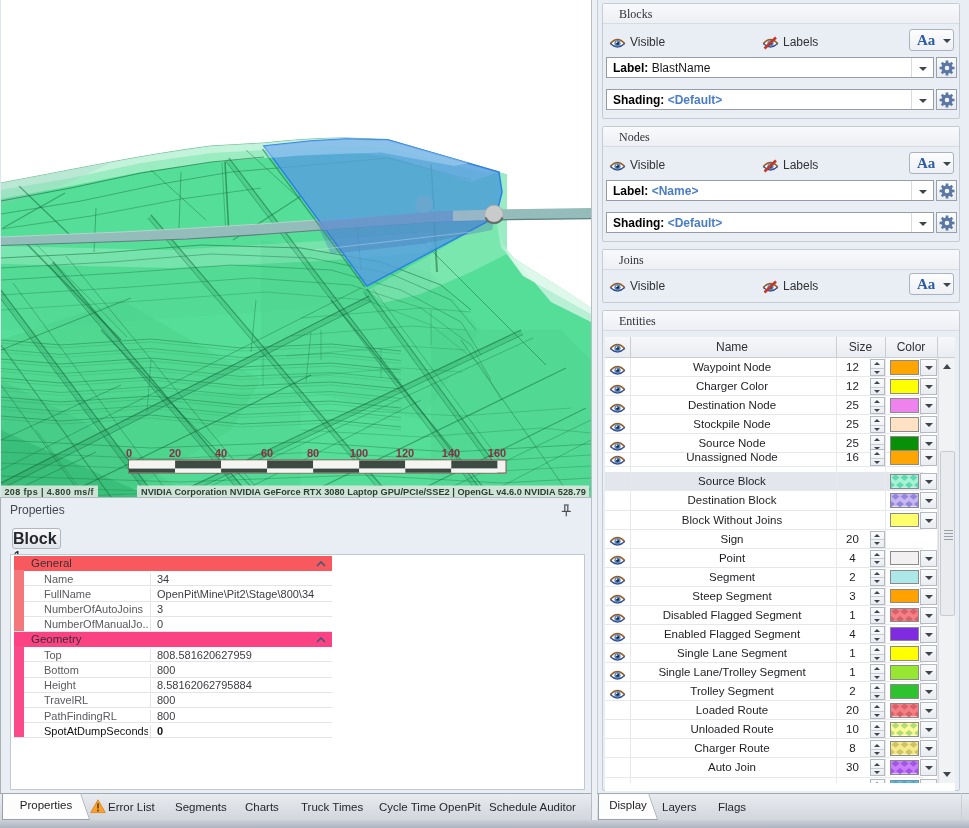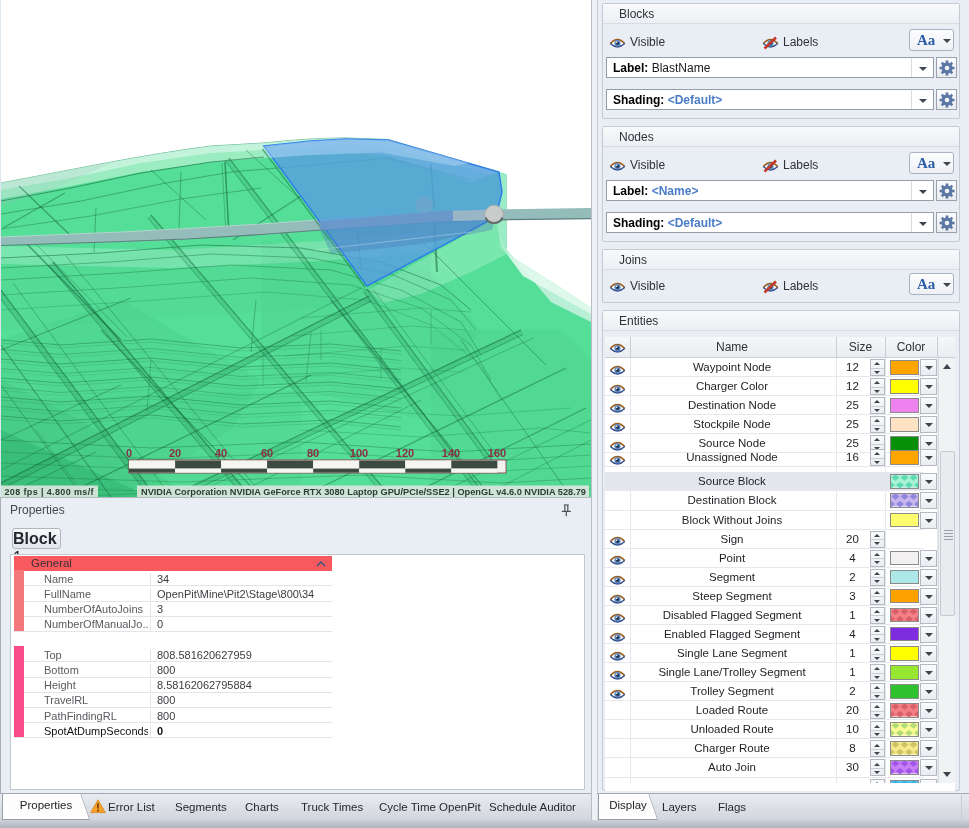--- a/index.html
+++ b/index.html
@@ -28,7 +28,7 @@
 #splitter { left:591px; top:0; width:6px; height:820px; background:#edf0f5; border-left:1px solid #b8bdc6; }
 #rightPanel { left:597px; top:0; width:372px; height:793px; background:#e9edf4; border-left:1px solid #c6cbd4; }
 .secbox { position:absolute; left:4px; width:358px; border:1px solid #c5cad3; border-radius:2px; background:#e9edf4; }
-.sechdr { position:absolute; left:0; top:0; width:100%; height:20px; background:linear-gradient(#f8f9fb,#edeff4); border-bottom:1px solid #d8dbe2; }
+.sechdr { position:absolute; left:0; top:0; width:100%; height:20px; background:linear-gradient(#f8f9fb,#edeff4); border-bottom:1px solid #d8dbe2;font-family:Liberation Serif, serif; }
 .sechdr span { position:absolute; left:16px; top:3px; font-size:12px; color:#2e3136; }
 .icolbl { position:absolute; font-size:12px; color:#333; }
 .eyeic { vertical-align:middle; }

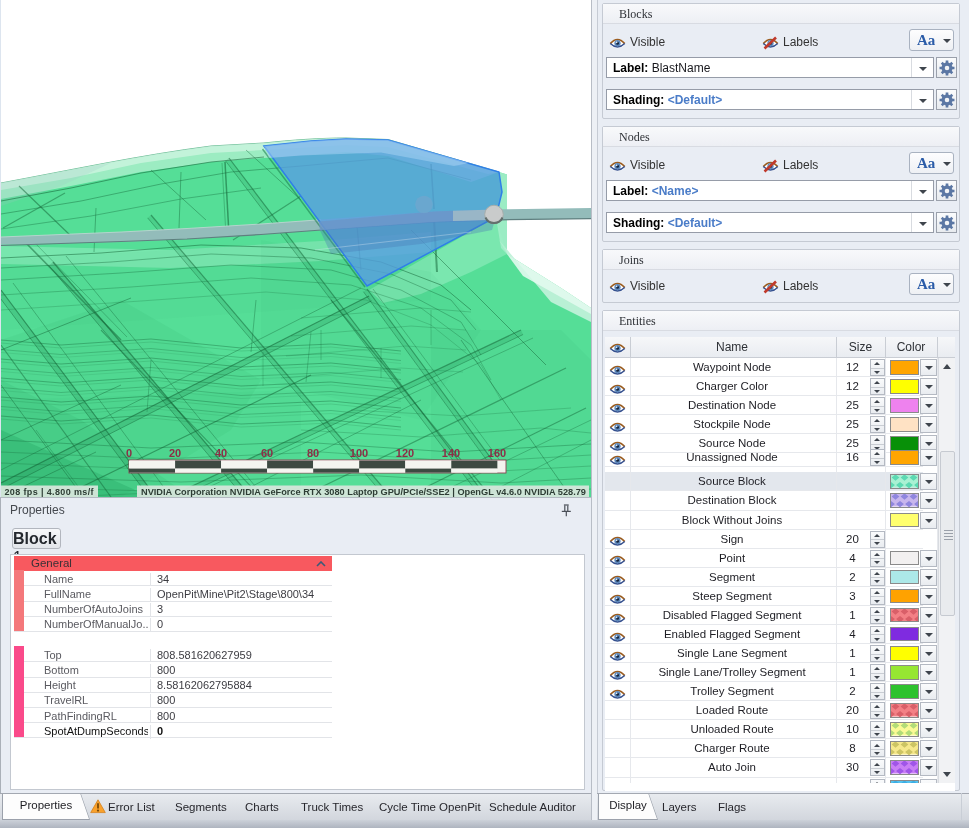--- a/index.html
+++ b/index.html
@@ -288,6 +288,12 @@
           <div class="pglab" style="">NumberOfManualJo...</div>
           <div class="pgval" style="">0</div>
         </div>
+<div class="pghdr" style="top:77.0px;height:15.2px;background:#fb4283;">
+          <span class="pghtxt">Geometry</span>
+          <svg class="chev" width="10" height="6" viewBox="0 0 10 6">
+            <path d="M1 5 L5 1 L9 5" fill="none" stroke="#3c5a78" stroke-width="1.6"></path>
+          </svg>
+        </div>
 <div class="pgrow" style="top:92.2px;height:15.2px;">
           <div class="pgbar" style="background:#fa4a8a;"></div>
           <div class="pglab" style="">Top</div>

